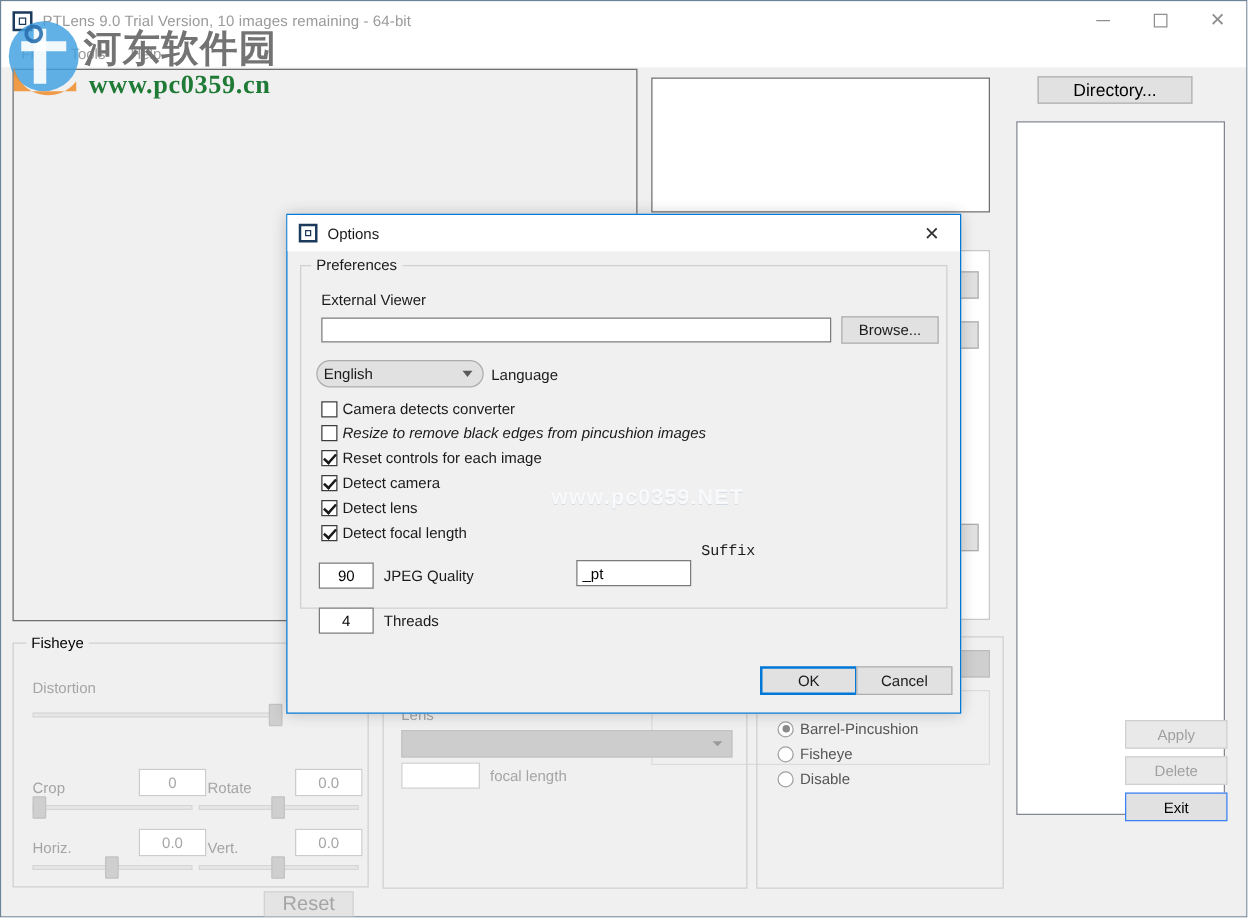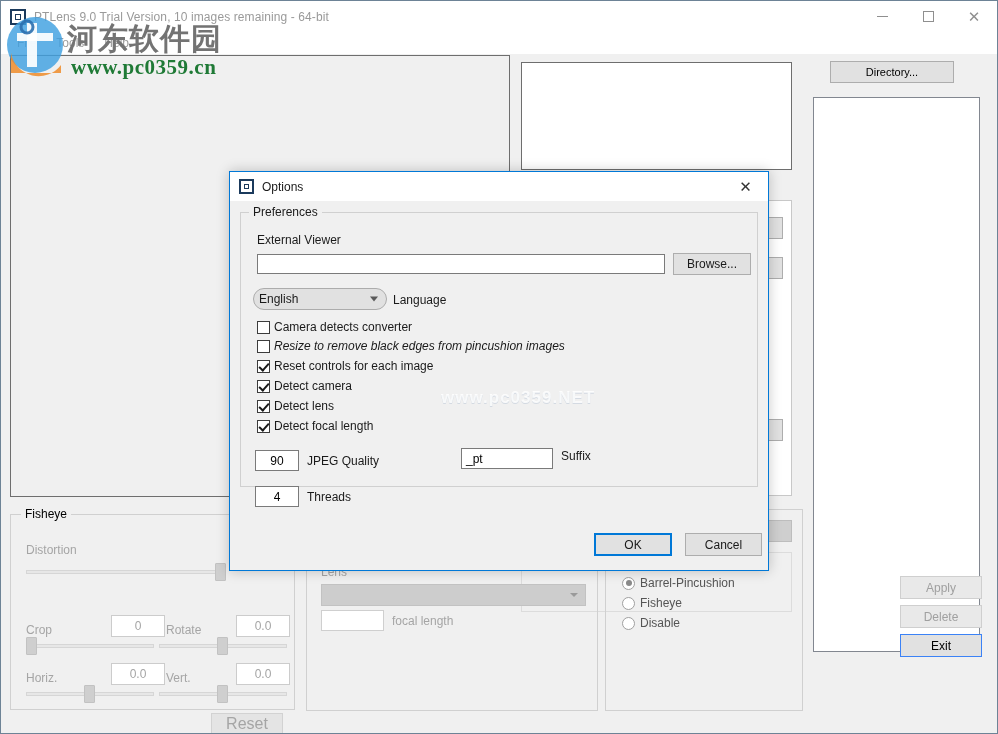--- a/index.html
+++ b/index.html
@@ -118,7 +118,7 @@
     position: absolute; left: 829px; top: 7px;
     width: 124px; height: 22px;
     background: #e1e1e1; border: 1px solid #adadad;
-    font-size: 11px; color: #000;
+    font-size: 14px; color: #000;
     display: flex; align-items: center; justify-content: center;
     cursor: default;
   }

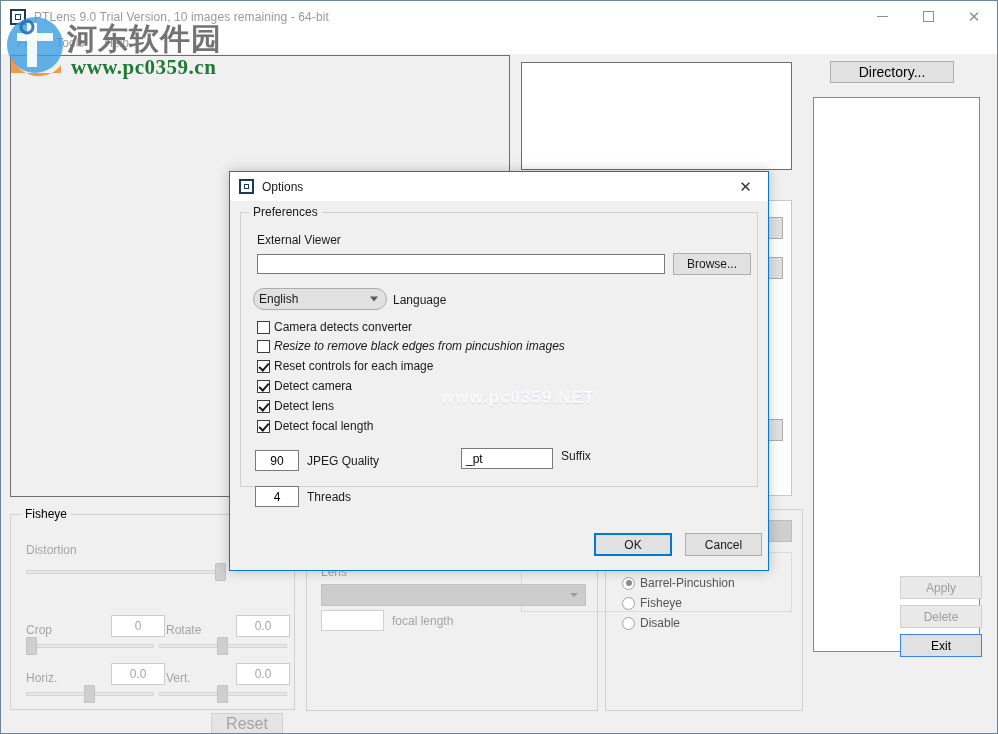--- a/index.html
+++ b/index.html
@@ -543,7 +543,7 @@
       <span class="dlg-lbl" style="left:66px; top:241px;">JPEG Quality</span>
 
       <div class="dlg-input" style="left:220px; top:235px; width:92px; height:21px;">_pt</div>
-      <span class="dlg-lbl" style="left:320px; top:236px;">Suffix</span>
+      <span class="dlg-lbl" style="left:320px; top:221px;font-family:Liberation Mono, monospace;">Suffix</span>
 
       <div class="dlg-input center" style="left:14px; top:273px; width:44px; height:21px;">4</div>
       <span class="dlg-lbl" style="left:66px; top:277px;">Threads</span>

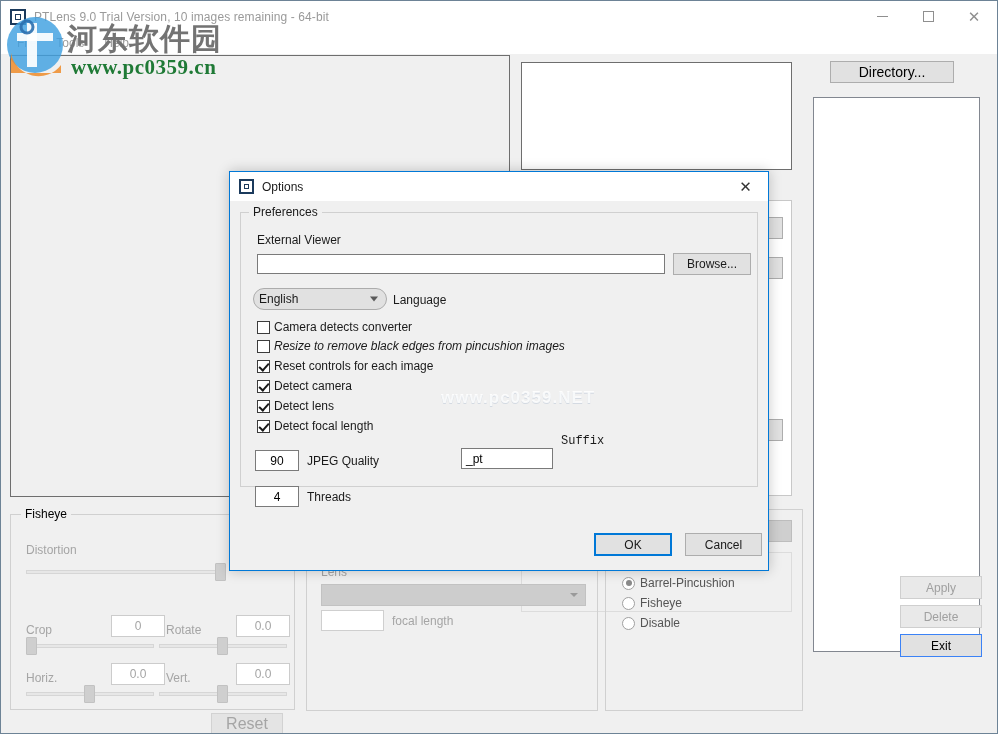--- a/index.html
+++ b/index.html
@@ -290,7 +290,7 @@
     display: flex; align-items: center; justify-content: center;
     cursor: default;
   }
-  .dlg-btn.default { border: 2px solid #0078d7; }
+  .dlg-btn.default { border: 2px solid #0078d7; margin-left: 14px; }
 
   .dlg-combo {
     position: absolute;

